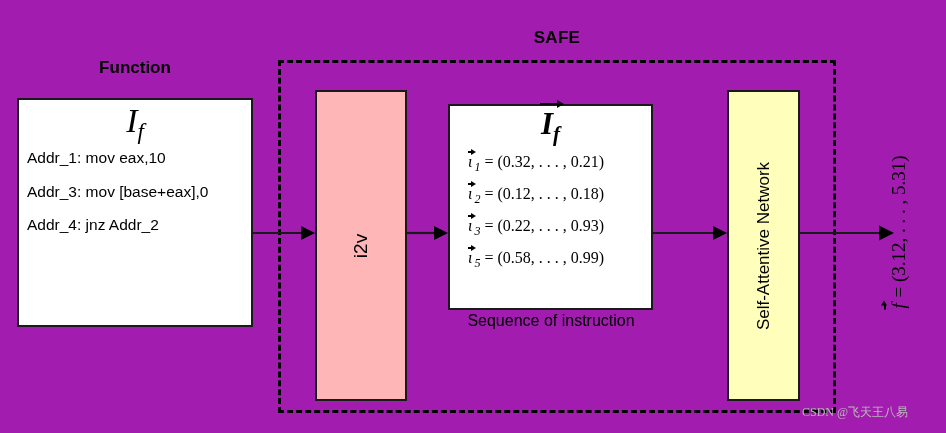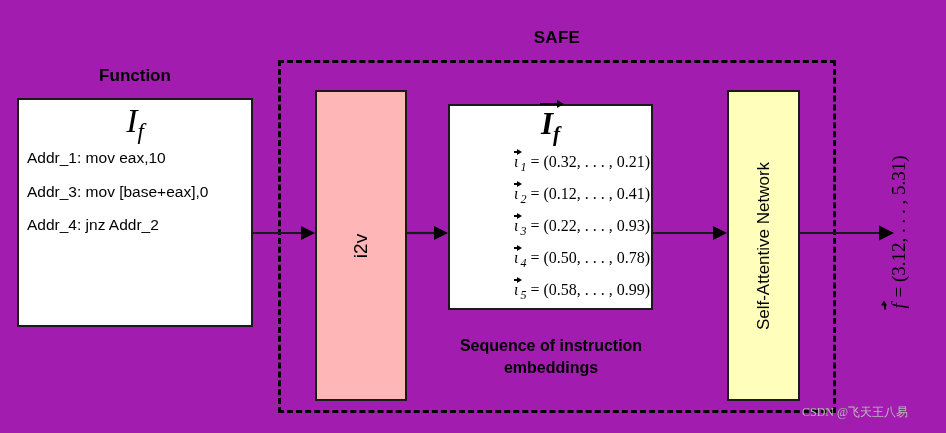--- a/index.html
+++ b/index.html
@@ -42,7 +42,7 @@
   #function-title {
     position: absolute;
     left: 17px;
-    top: 66px;
+    top: 58px;
     width: 236px;
     text-align: center;
     font-size: 17px;

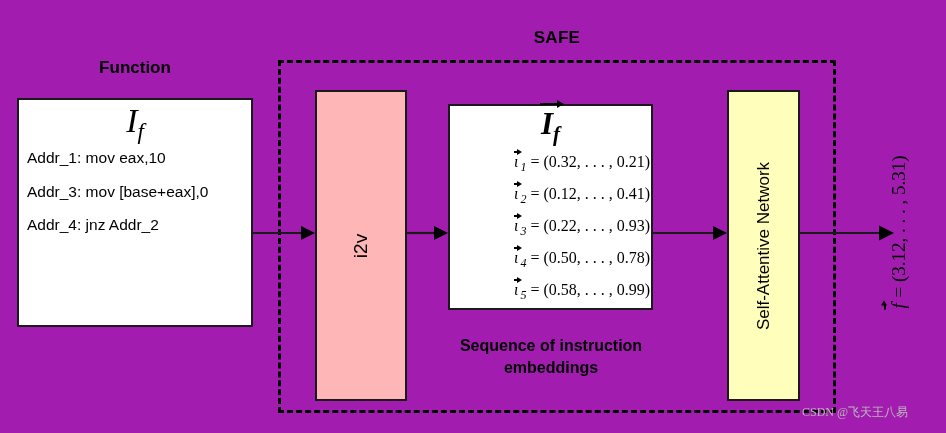--- a/index.html
+++ b/index.html
@@ -166,7 +166,6 @@
     position: absolute;
     left: 18px;
     top: 48px;
-    margin-left: 46px;
   }
   .vec-line {
     font-family: "Liberation Serif", serif;

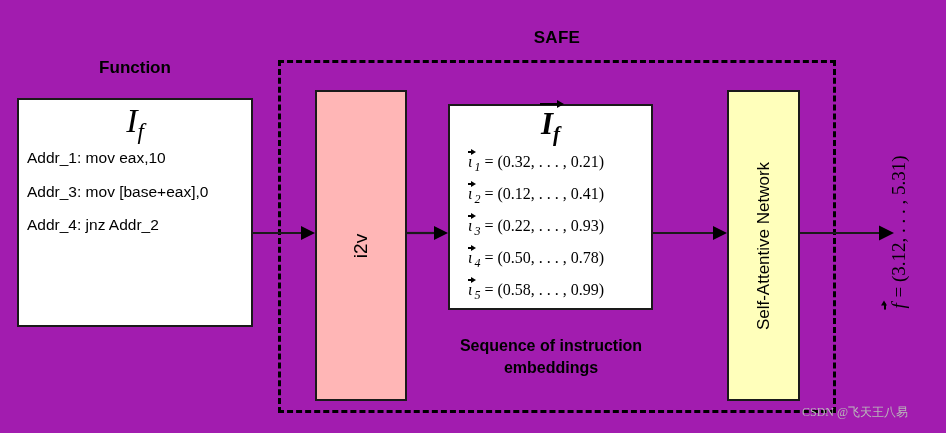--- a/index.html
+++ b/index.html
@@ -339,7 +339,7 @@
       <div class="vec-line">
         <span class="vname">ι</span><span class="vsub">2</span>
         <span>=</span>
-        <span>(0.12, . . . , 0.41)</span>
+        <span>(0.12, . . . , 0.18)</span>
       </div>
       <div class="vec-line">
         <span class="vname">ι</span><span class="vsub">3</span>

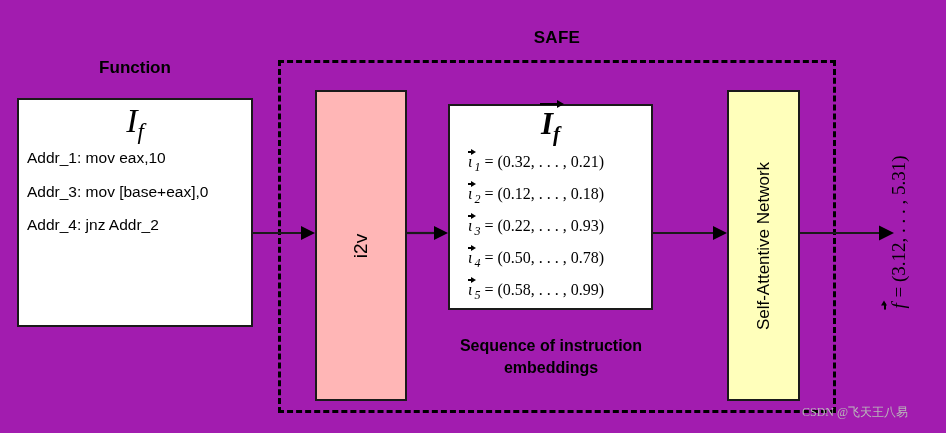--- a/index.html
+++ b/index.html
@@ -347,11 +347,6 @@
         <span>(0.22, . . . , 0.93)</span>
       </div>
       <div class="vec-line">
-        <span class="vname">ι</span><span class="vsub">4</span>
-        <span>=</span>
-        <span>(0.50, . . . , 0.78)</span>
-      </div>
-      <div class="vec-line">
         <span class="vname">ι</span><span class="vsub">5</span>
         <span>=</span>
         <span>(0.58, . . . , 0.99)</span>

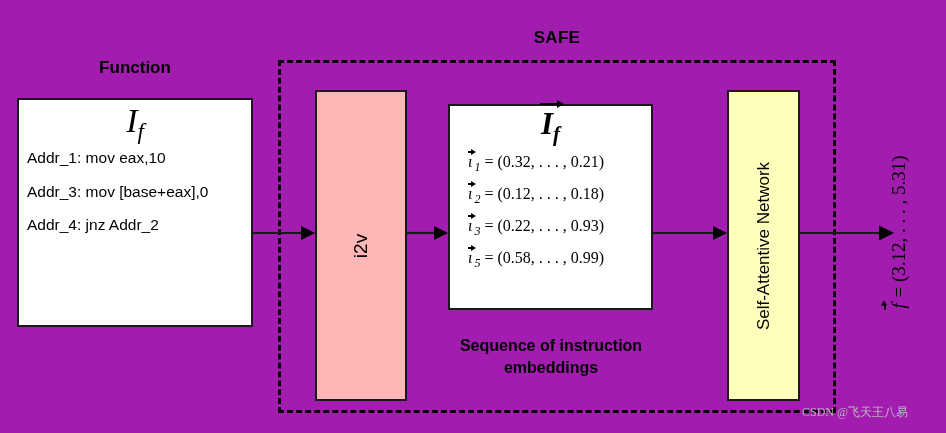--- a/index.html
+++ b/index.html
@@ -207,11 +207,11 @@
   #embed-caption {
     position: absolute;
     left: 420px;
-    top: 335px;
+    top: 310px;
     width: 262px;
     text-align: center;
     font-size: 16px;
-    font-weight: bold;
+    font-weight: normal;
     color: #000000;
     line-height: 1.35;
   }

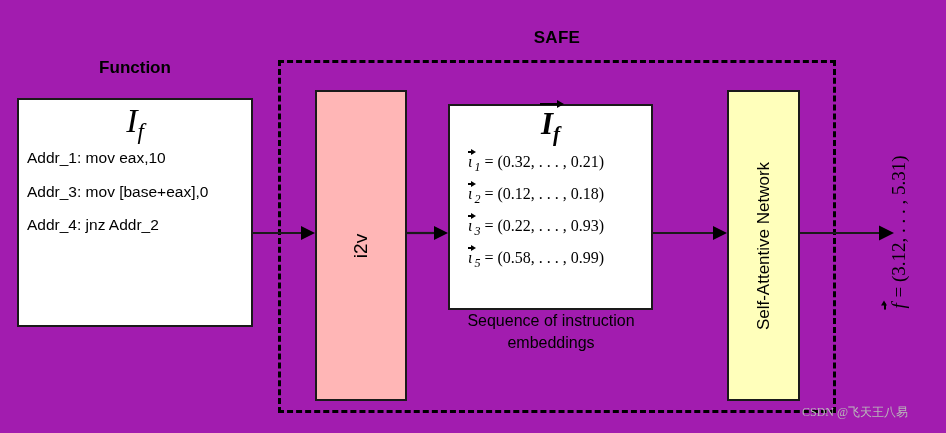--- a/index.html
+++ b/index.html
@@ -356,7 +356,6 @@
 
   <div id="embed-caption">
     <div>Sequence of instruction</div>
-    <div>embeddings</div>
   </div>
 
   <svg class="arrow-svg" style="left:653px; top:222px; width:76px; height:22px;">

